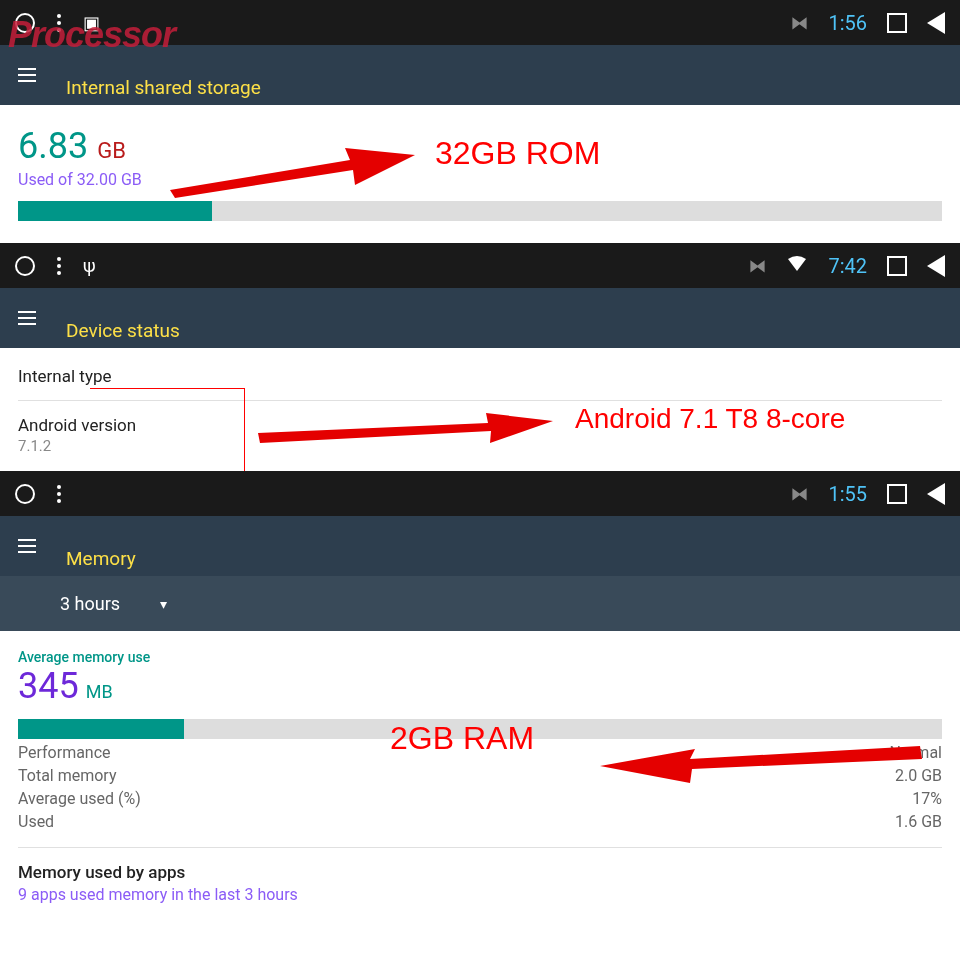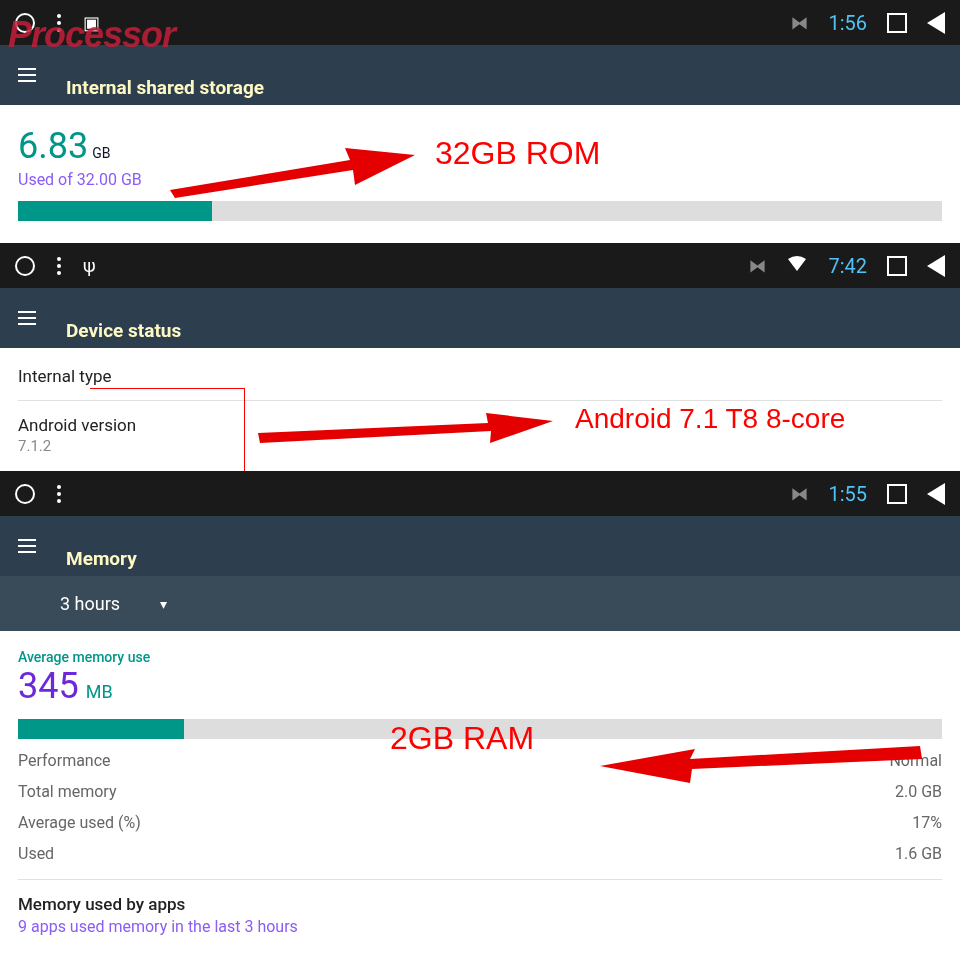--- a/index.html
+++ b/index.html
@@ -51,7 +51,7 @@
   }
   .hamburger { display: flex; flex-direction: column; gap: 4px; margin-right: 30px; }
   .hamburger span { width: 18px; height: 2px; background: #fff; }
-  .header-title { font-size: 19px; font-weight: 700; color: #fef9c3; margin-top: 24px; }
+  .header-title { font-size: 19px; font-weight: 400; color: #fde047; margin-top: 24px; }
   .storage-body { padding: 20px 18px 18px; background: #fff; }
   .big-num { font-size: 36px; color: #009688; font-weight: 400; display: inline; }
   .big-unit { font-size: 14px; color: #0f172a; }

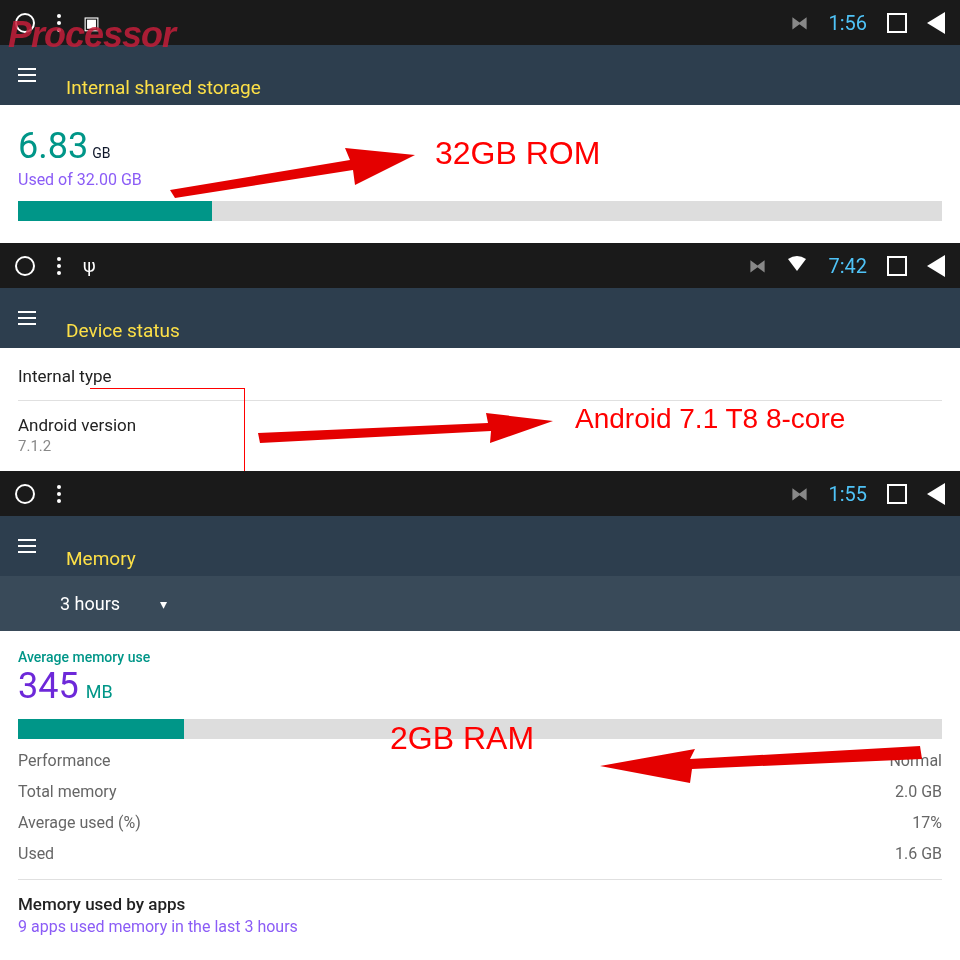--- a/index.html
+++ b/index.html
@@ -54,7 +54,7 @@
   .header-title { font-size: 19px; font-weight: 400; color: #fde047; margin-top: 24px; }
   .storage-body { padding: 20px 18px 18px; background: #fff; }
   .big-num { font-size: 36px; color: #009688; font-weight: 400; display: inline; }
-  .big-unit { font-size: 14px; color: #0f172a; }
+  .big-unit { font-size: 22px; color: #b91c1c; margin-left: 5px; }
   .subline { font-size: 16px; color: #8b5cf6; margin-top: 3px; }
   .progress-bar {
     height: 20px; background: #ddd; margin-top: 12px; position: relative;

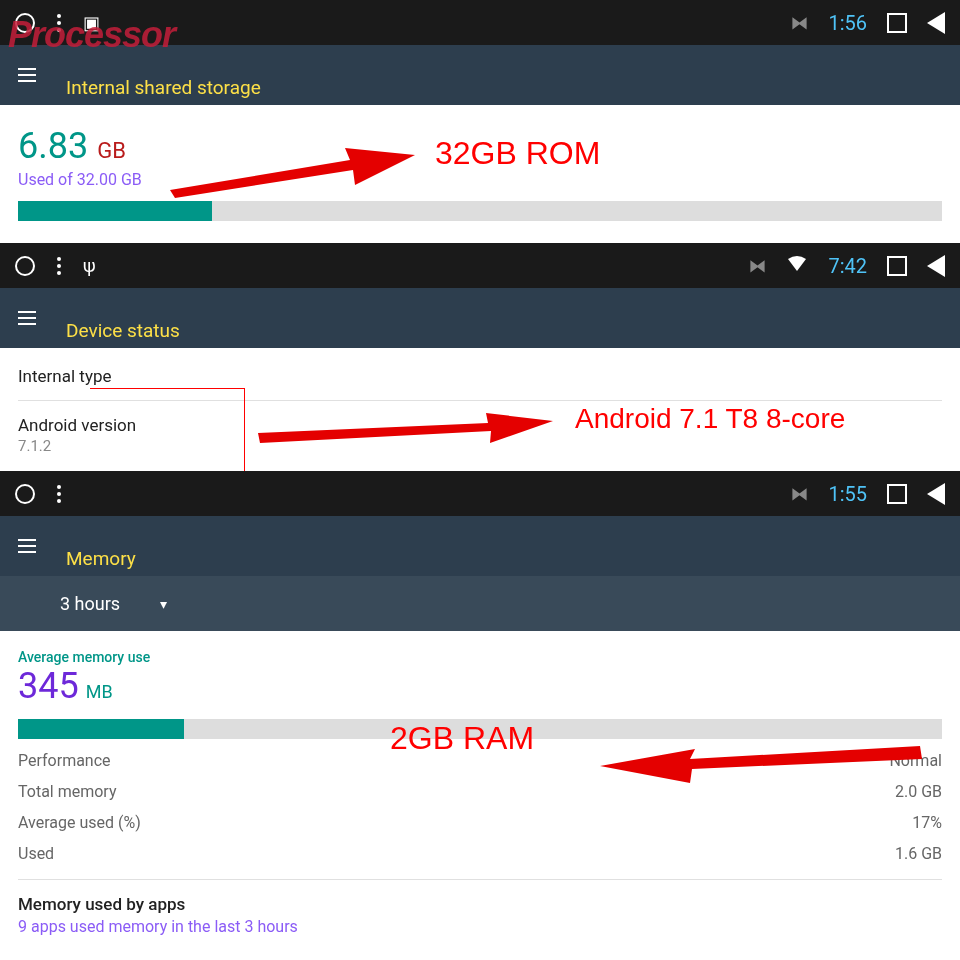--- a/index.html
+++ b/index.html
@@ -76,7 +76,7 @@
   .mem-unit { font-size: 18px; color: #009688; margin-left: 3px; }
   .mem-bar { height: 20px; background: #ddd; margin-top: 12px; }
   .mem-fill { height: 100%; background: #009688; }
-  .stats-row { display: flex; justify-content: space-between; font-size: 16px; color: #666; margin-top: 12px; }
+  .stats-row { display: flex; justify-content: space-between; font-size: 16px; color: #666; margin-top: 4px; }
   .section-title { font-size: 17px; color: #222; font-weight: 500; }
   .annot { position: absolute; color: #ff0000; font-size: 32px; font-weight: 400; font-family: Arial; pointer-events: none; }
   .watermark {

